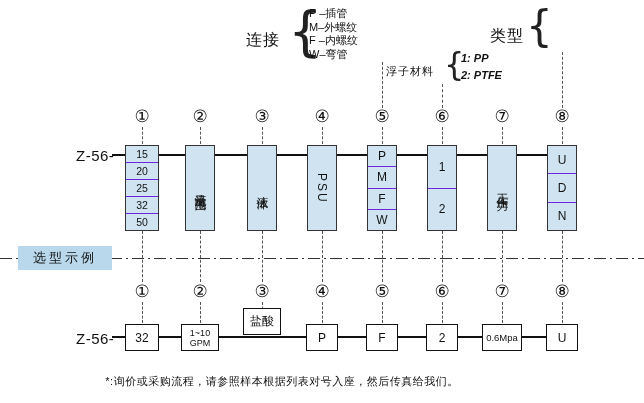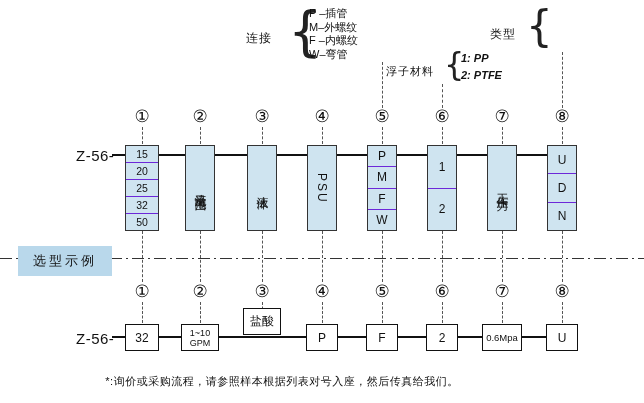--- a/index.html
+++ b/index.html
@@ -6,7 +6,7 @@
   .stage{position:relative;width:644px;height:403px;background:#fff;overflow:hidden;
          font-family:"Liberation Sans",sans-serif;color:#111;}
   .abs{position:absolute;}
-  .anno-label{font-size:12px;letter-spacing:1px;}
+  .anno-label{font-size:16px;letter-spacing:1px;}
   .anno-items{font-size:11px;line-height:13.5px;white-space:nowrap;}
   .anno-items.bold{font-weight:bold;}
   .brace{font-family:"DejaVu Sans",sans-serif;font-weight:400;color:#222;}

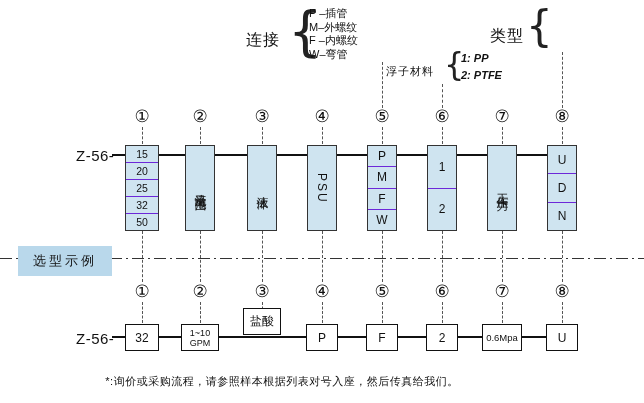--- a/index.html
+++ b/index.html
@@ -19,7 +19,7 @@
   .vcol{border:1px solid #333;background:#cfe4f0;display:flex;align-items:center;justify-content:center;z-index:1;box-sizing:border-box;}
   .vtext{writing-mode:vertical-rl;text-orientation:mixed;font-size:12px;letter-spacing:2px;}
   .sep{height:1px;background:repeating-linear-gradient(to right,#333 0 12px,transparent 12px 16px,#333 16px 18px,transparent 18px 22px);z-index:0;}
-  .section-label{width:94px;height:30px;background:#b9d8eb;display:flex;align-items:center;justify-content:center;
+  .section-label{width:94px;height:24px;background:#b9d8eb;display:flex;align-items:center;justify-content:center;
                  font-size:13px;letter-spacing:3px;z-index:2;}
   .prefix{font-size:15px;letter-spacing:0.5px;}
   .exbox{border:1px solid #111;background:#fff;display:flex;align-items:center;justify-content:center;

